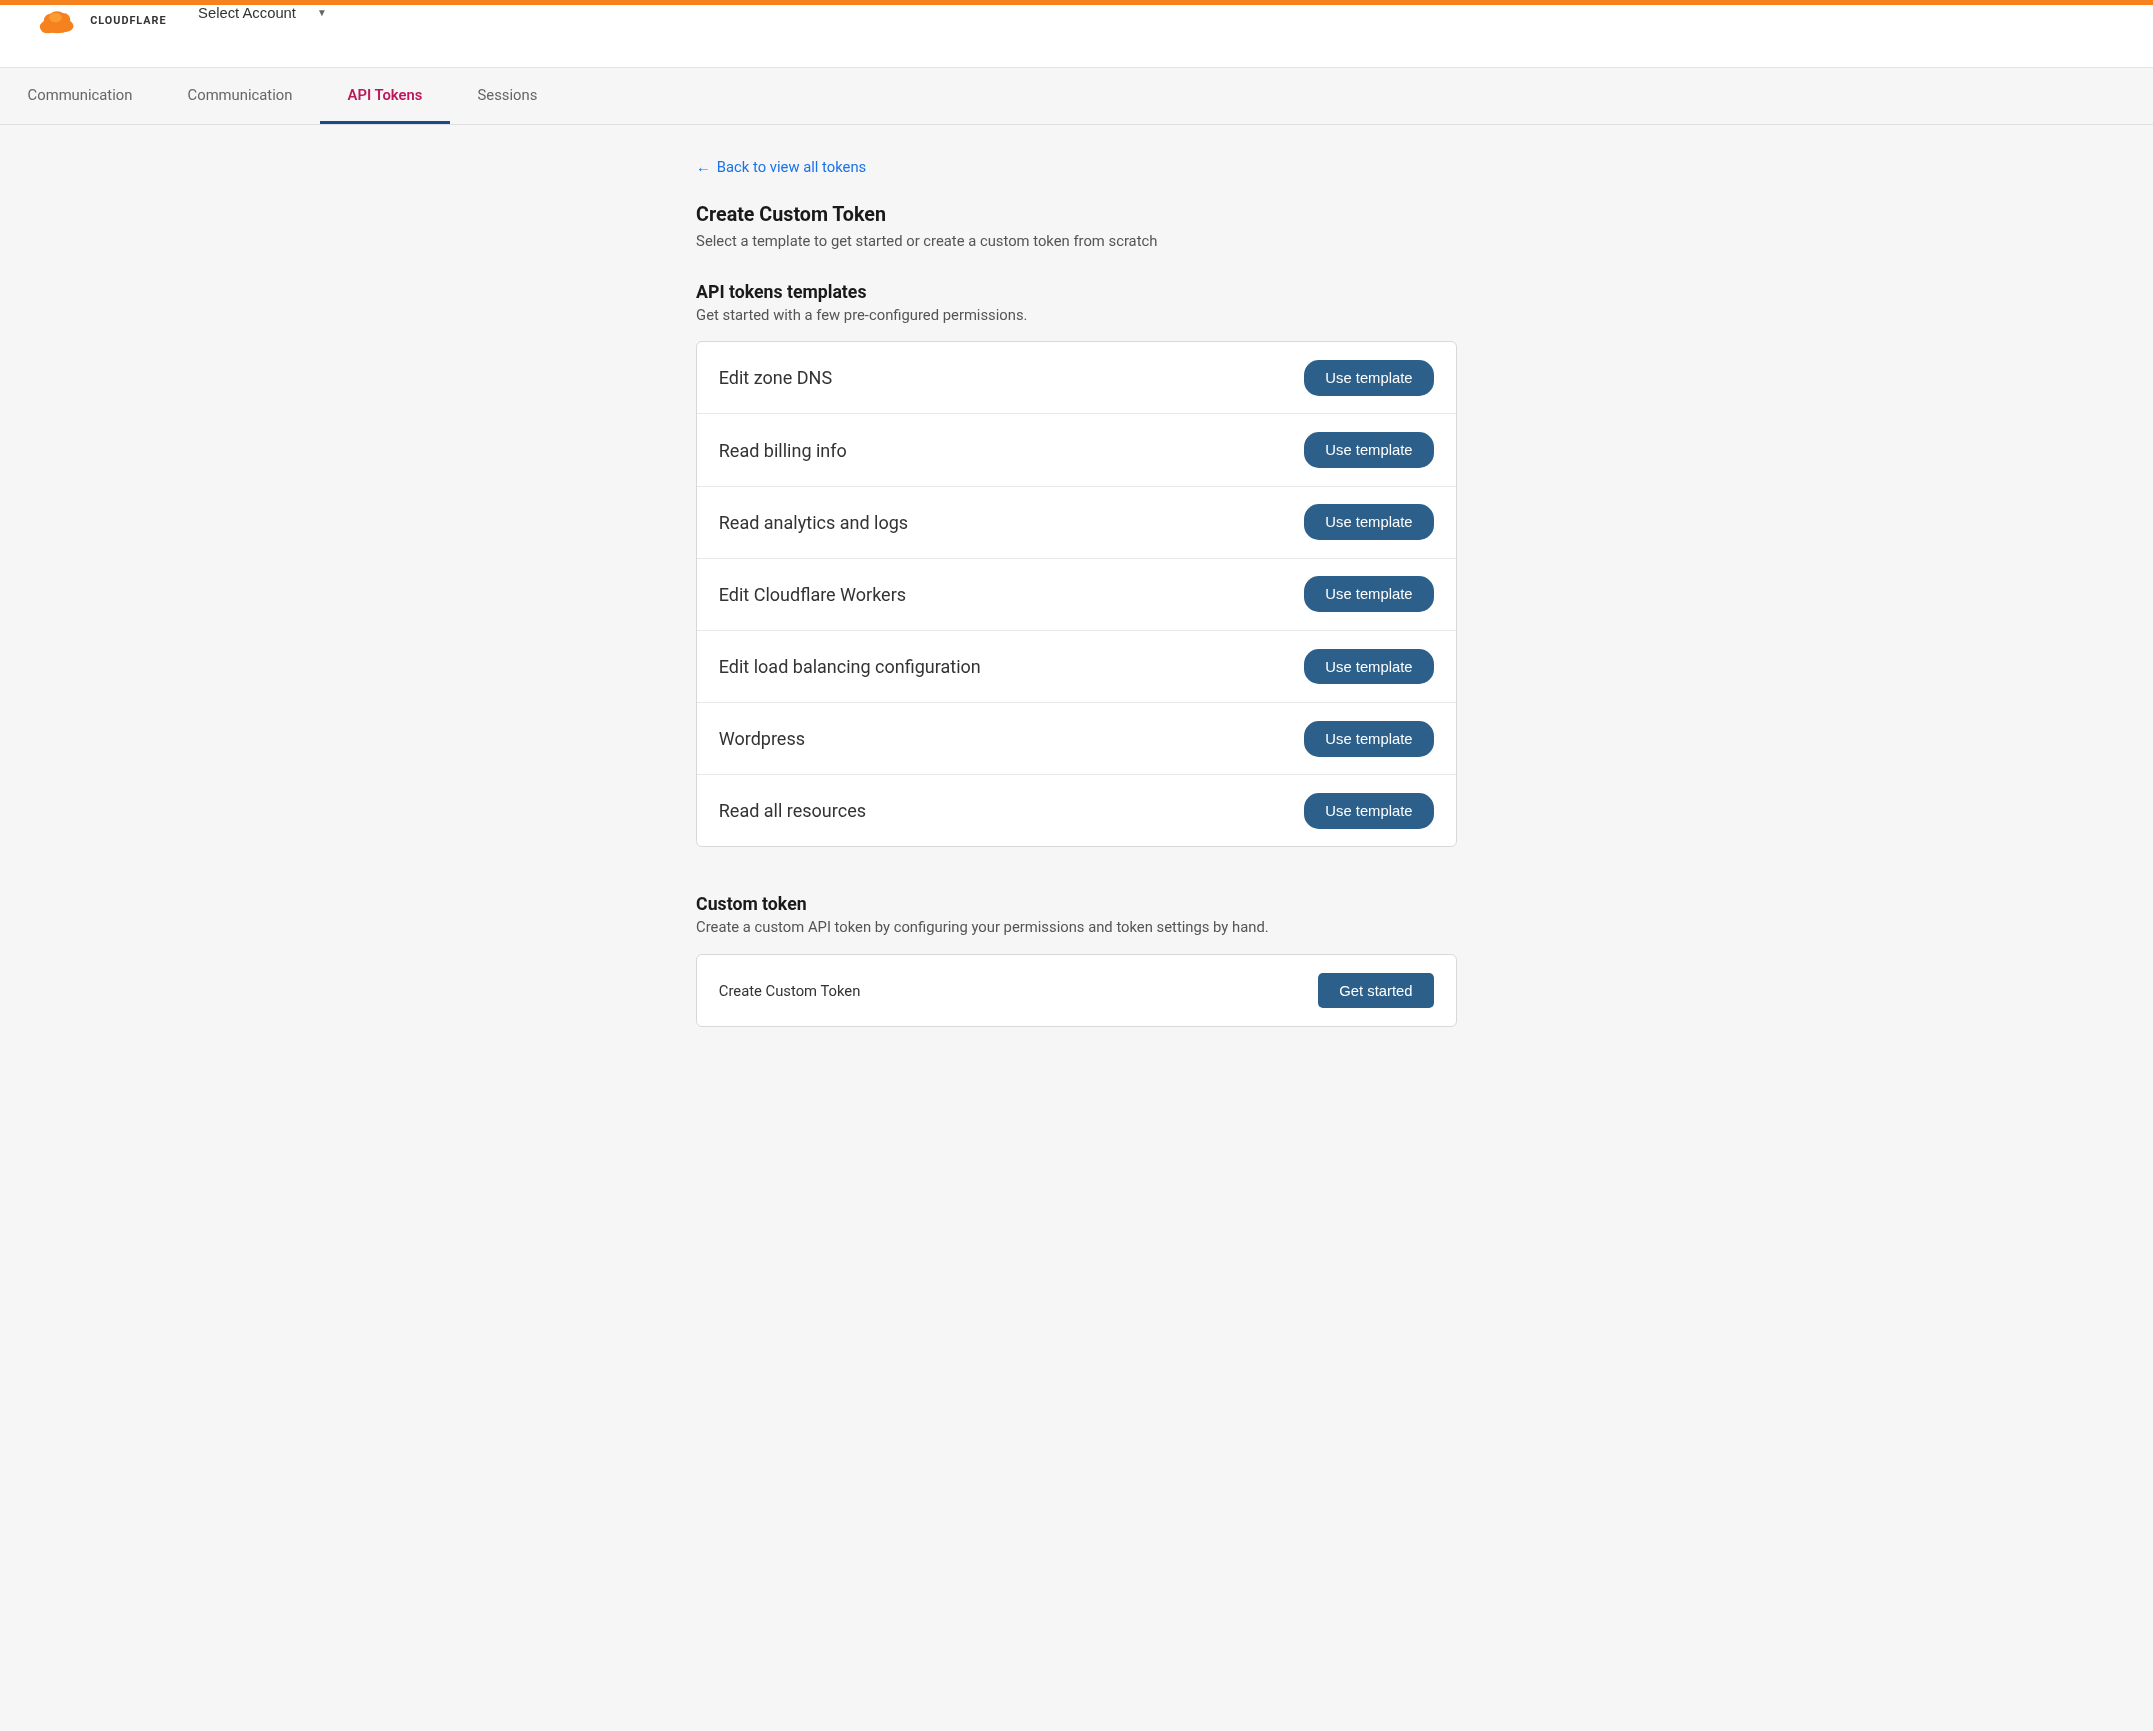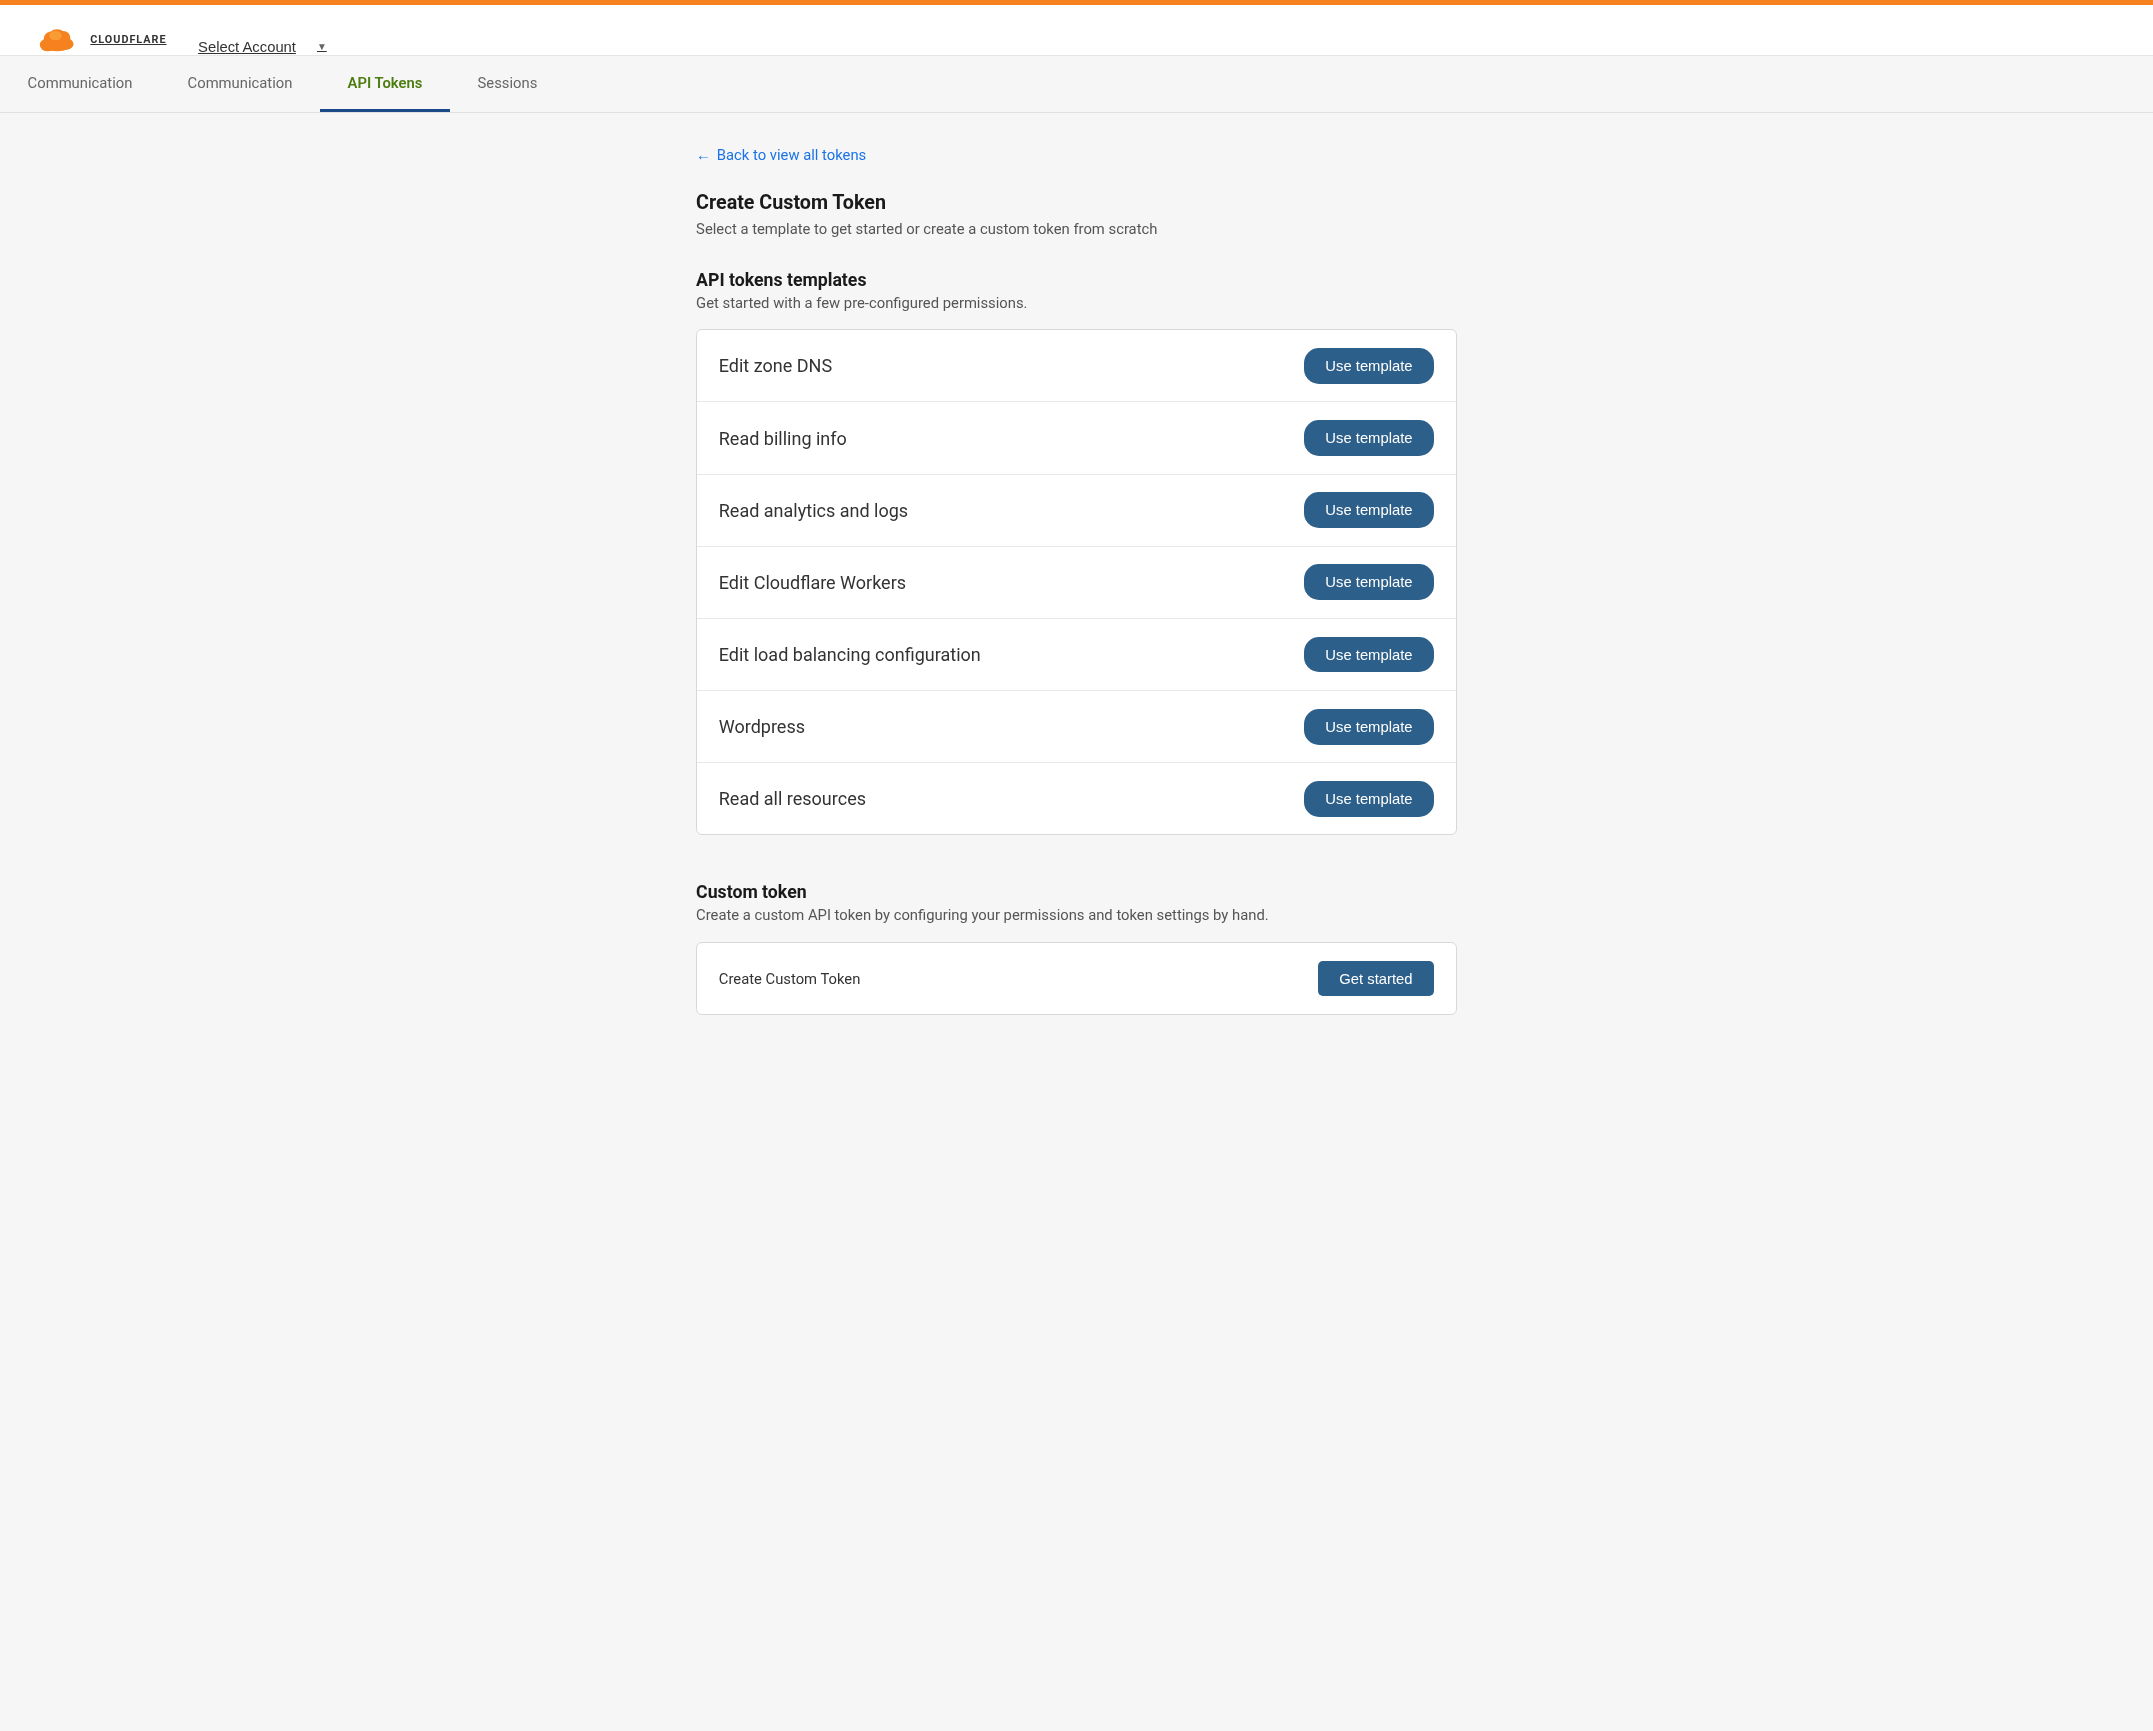--- a/index.html
+++ b/index.html
@@ -28,9 +28,8 @@
       border-bottom: 1px solid #e5e5e5;
       padding: 0 31.5px;
       display: flex;
-      align-items: flex-end;
-      height: 51px;
-      text-decoration: underline;
+      align-items: flex-start;
+      height: 63px;
     }
 
     .logo-area {

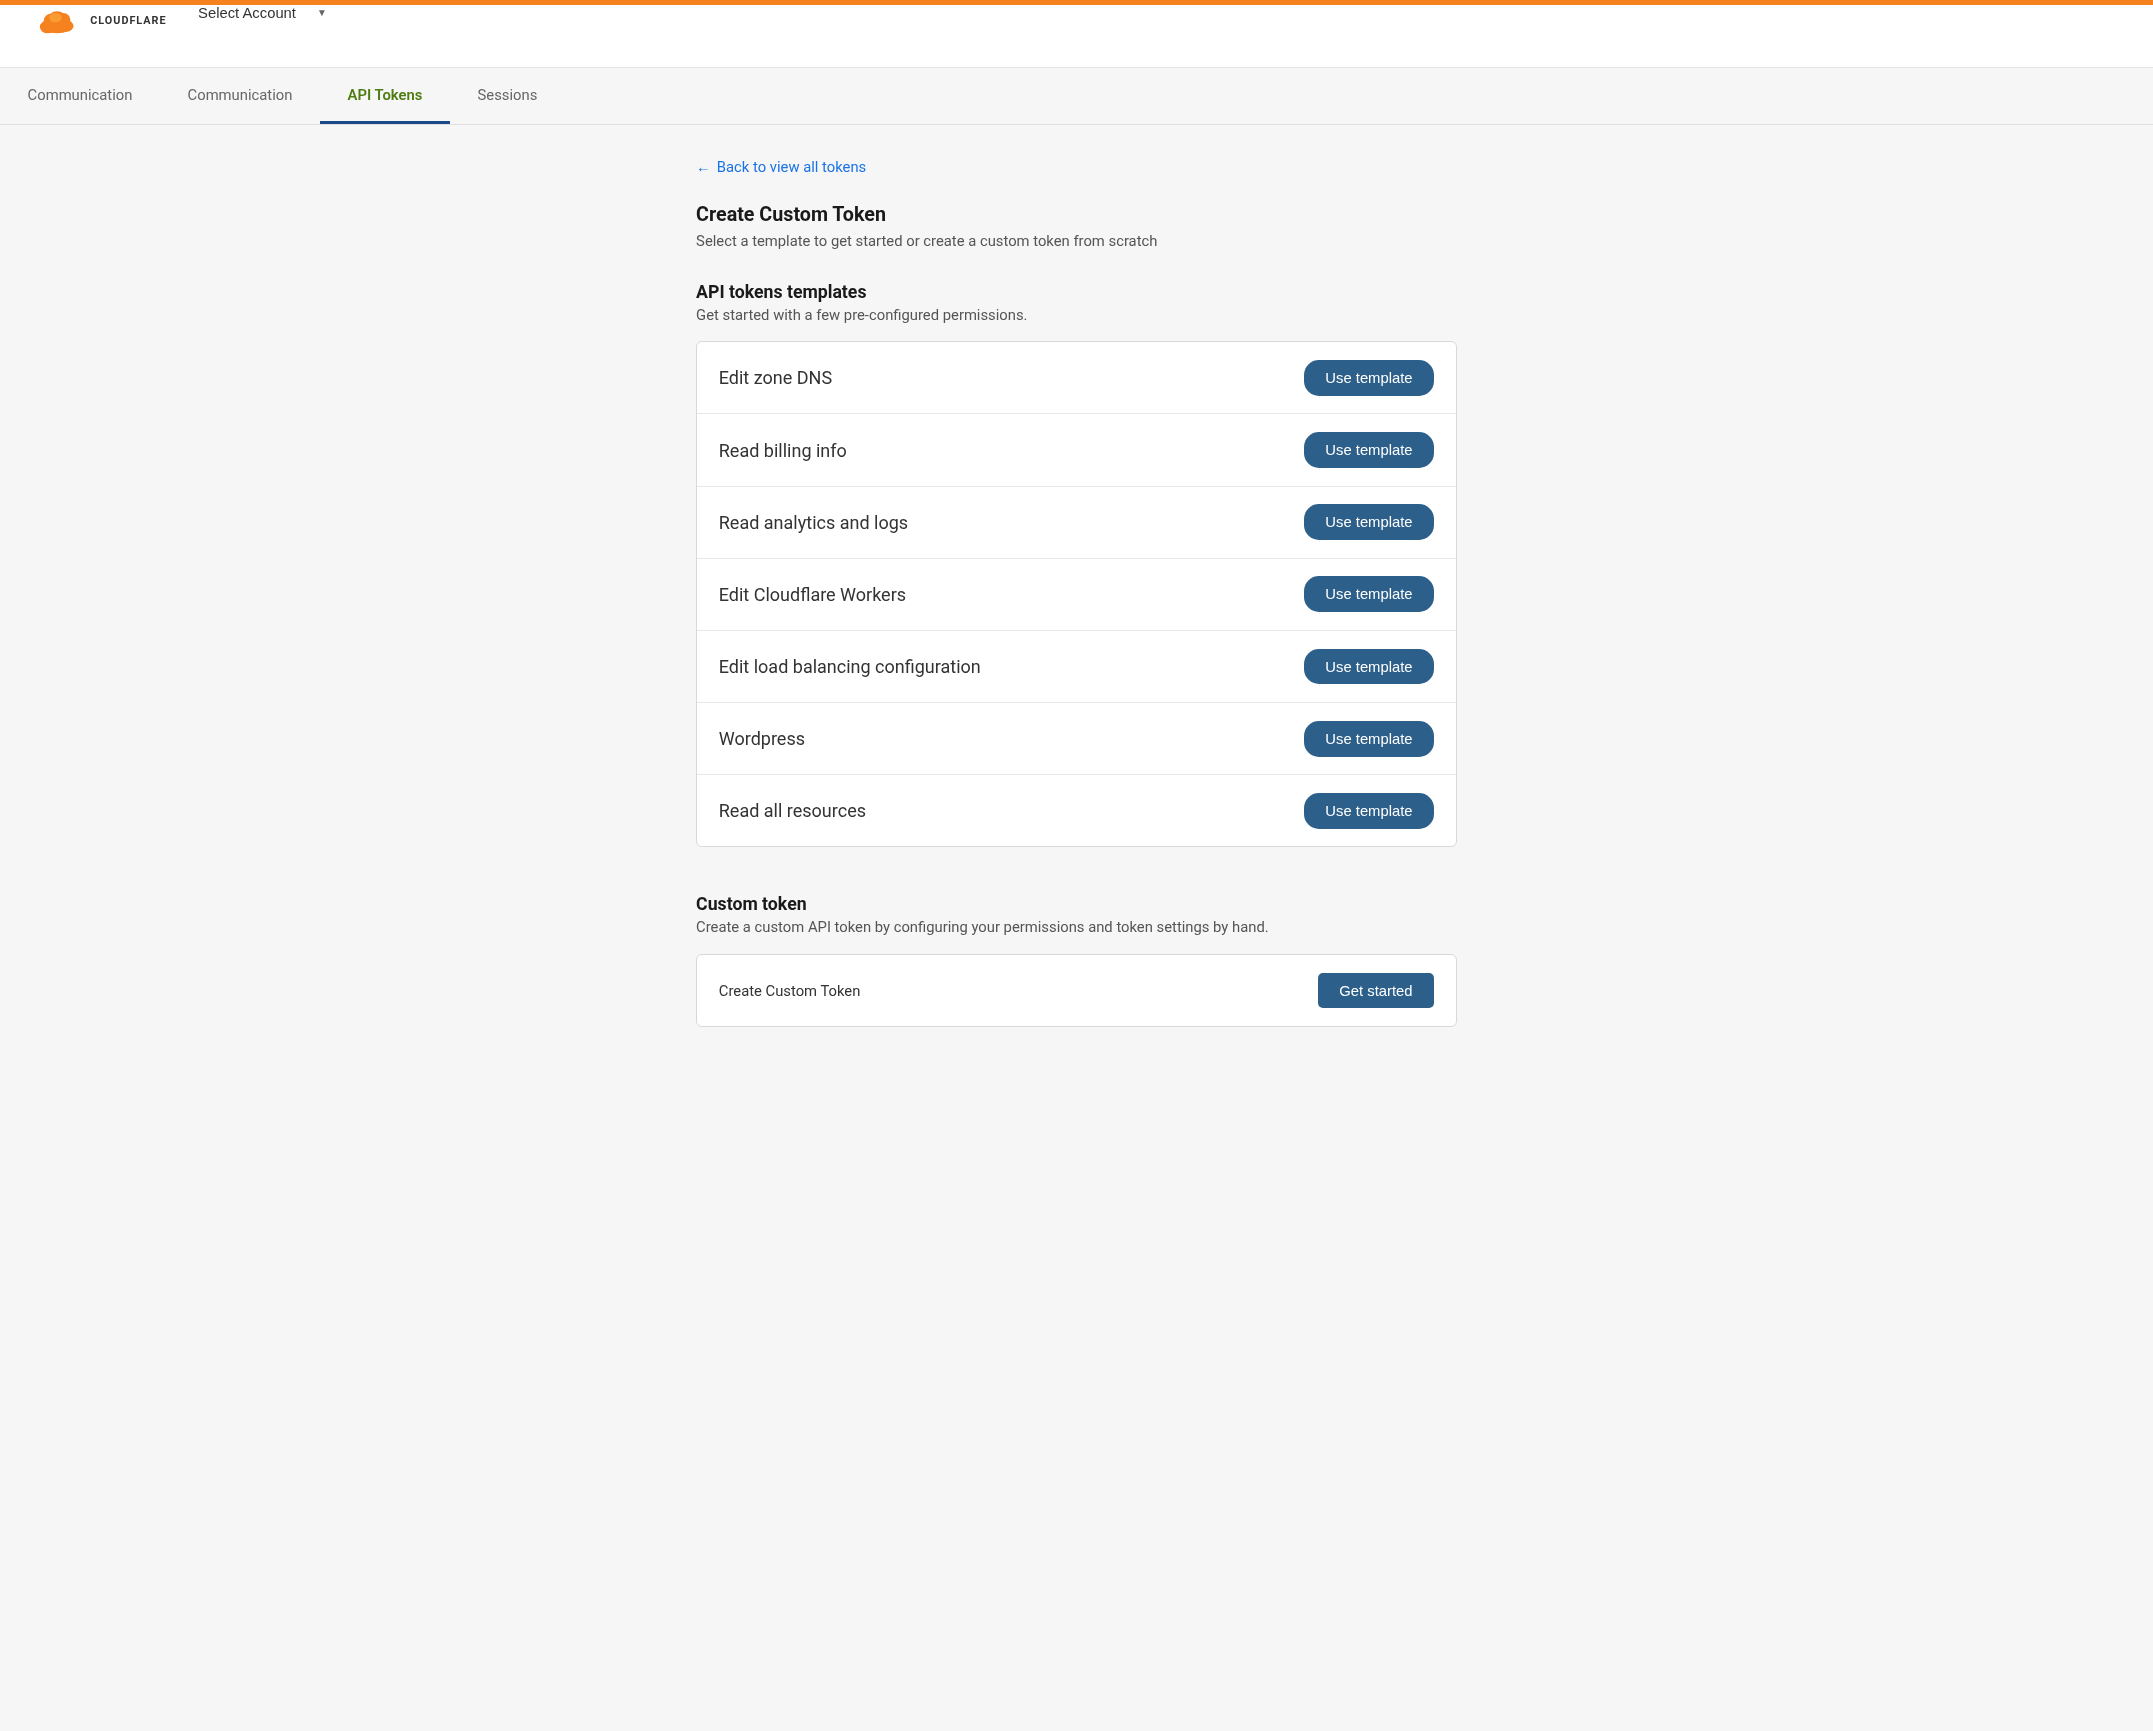--- a/index.html
+++ b/index.html
@@ -94,7 +94,7 @@
     }
 
     .tab-item.active {
-      color: #4d7c0f;
+      color: #be185d;
       font-weight: 600;
       border-bottom: 3px solid #1b4a8a;
     }

